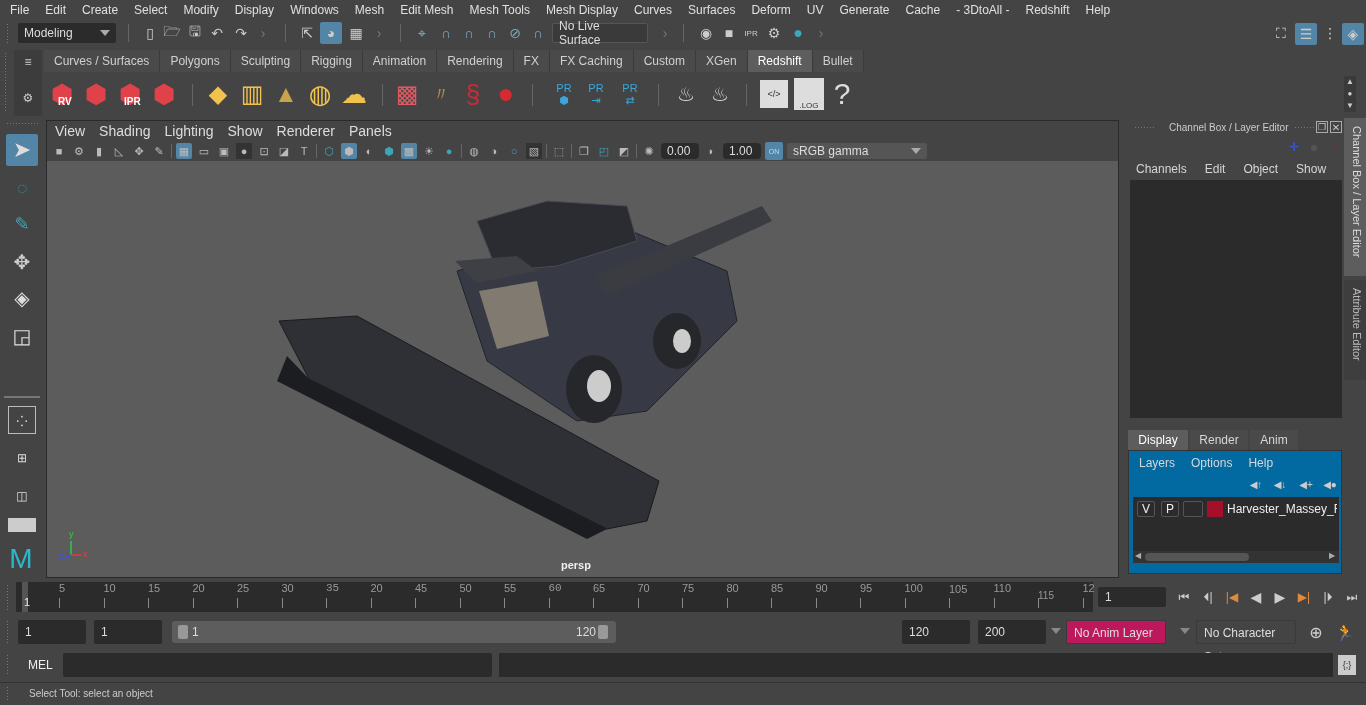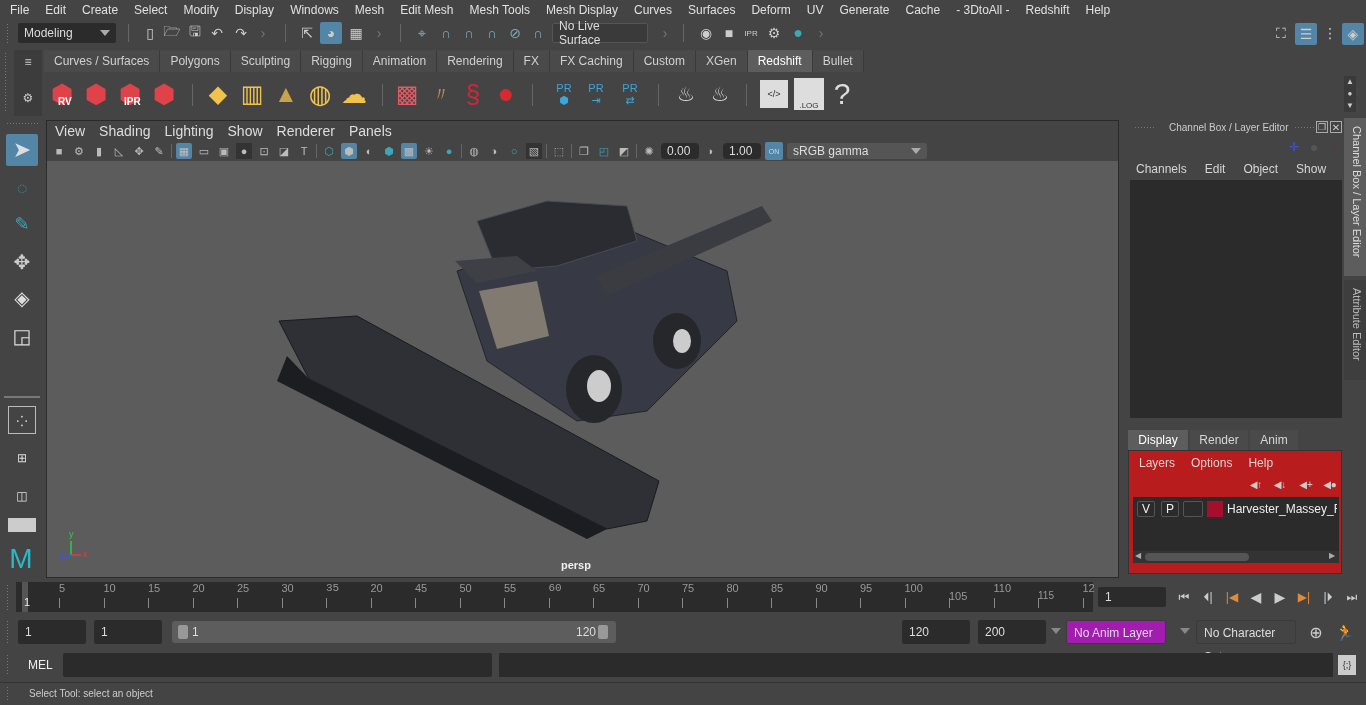--- a/index.html
+++ b/index.html
@@ -295,7 +295,7 @@
     <div style="width:58px;height:20px;line-height:20px;text-align:center;background:#4a4a4a">Render</div>
     <div style="width:48px;height:20px;line-height:20px;text-align:center;background:#4a4a4a">Anim</div>
   </div>
-  <div class="abs" style="left:4px;top:332px;width:214px;height:124px;border:1px solid #333;background:#b91c1c">
+  <div class="abs" style="left:4px;top:332px;width:214px;height:124px;border:1px solid #333;background:#0369a1">
     <div class="abs" style="left:10px;top:5px;display:flex;gap:16px">
       <span>Layers</span>
       <span>Options</span>

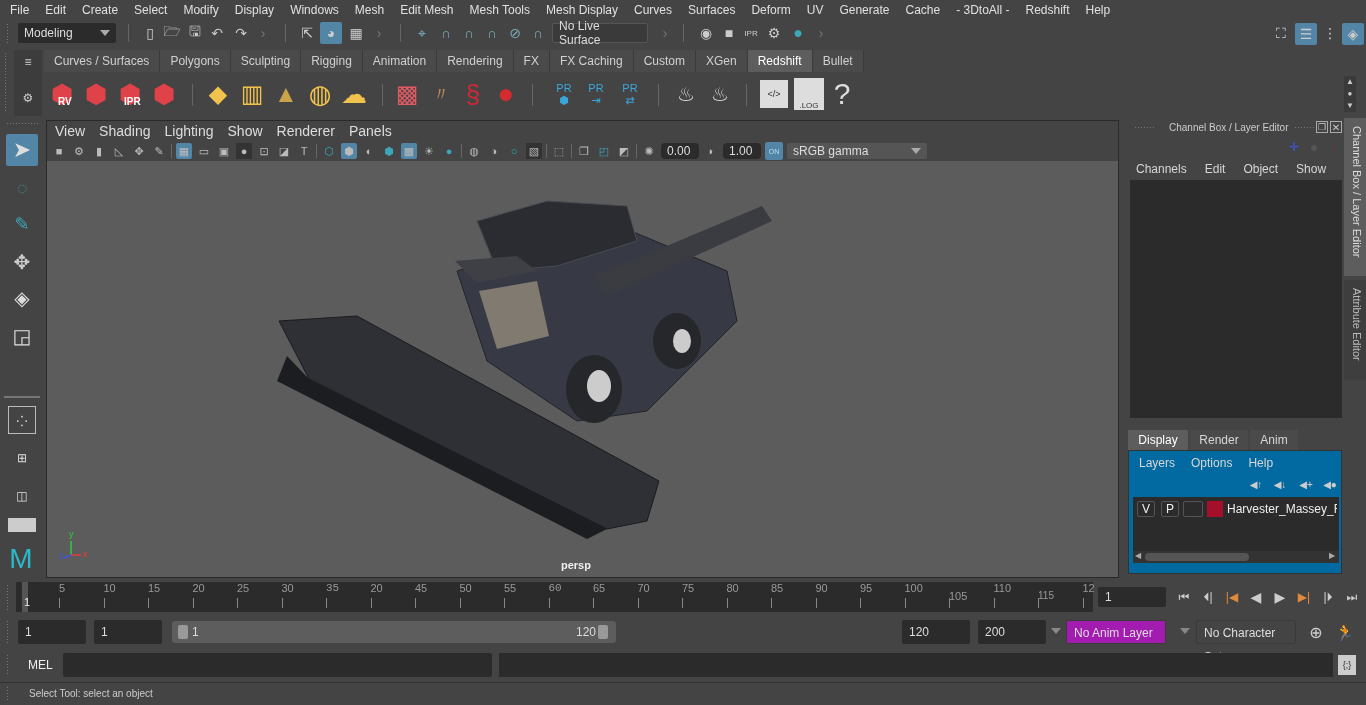--- a/index.html
+++ b/index.html
@@ -372,7 +372,7 @@
       <div class="abs" style="left: 844px; top: 16px; width: 1px; height: 10px; background: rgb(136, 136, 136);"></div>
       <span class="abs" style="left: 888.5px; top: 0px; font-size: 11px; color: rgb(153, 153, 153);">100</span>
       <div class="abs" style="left: 888.5px; top: 16px; width: 1px; height: 10px; background: rgb(136, 136, 136);"></div>
-      <span class="abs" style="left: 933px; top: 8px; font-size: 11px; color: rgb(153, 153, 153);">105</span>
+      <span class="abs" style="left: 933px; top: 1px; font-size: 11px; color: rgb(153, 153, 153);">105</span>
       <div class="abs" style="left: 933px; top: 16px; width: 1px; height: 10px; background: rgb(136, 136, 136);"></div>
       <span class="abs" style="left: 977.5px; top: 0px; font-size: 11px; color: rgb(153, 153, 153);">110</span>
       <div class="abs" style="left: 977.5px; top: 16px; width: 1px; height: 10px; background: rgb(136, 136, 136);"></div>

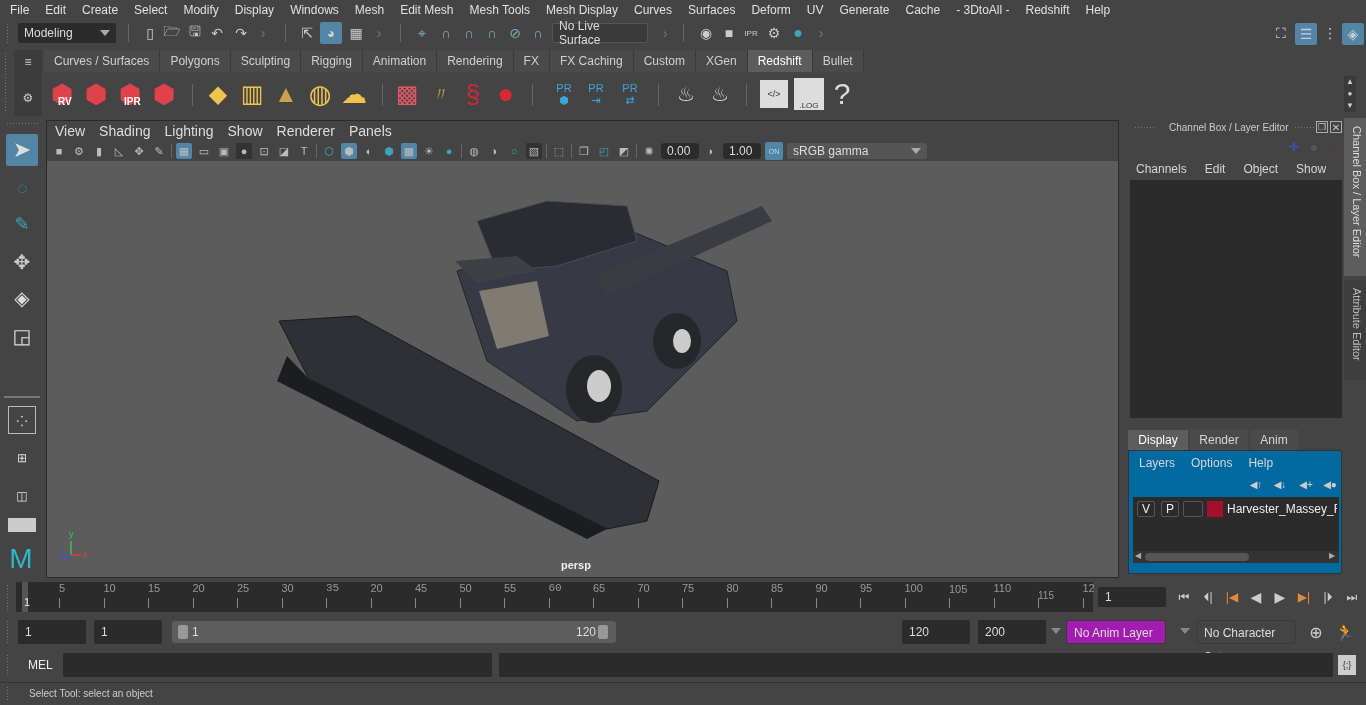--- a/index.html
+++ b/index.html
@@ -406,7 +406,7 @@
 <div class="abs field" style="left:902px;top:620px;width:68px">120</div>
 <div class="abs field" style="left:978px;top:620px;width:68px">200</div>
 <div class="abs ddarrow" style="left:1051px;top:628px;border-top-color:#888"></div>
-<div class="abs field" style="left:1066px;top:620px;width:100px;background:#a21caf;border:1px solid #3a3a3a">No Anim Layer</div>
+<div class="abs field" style="left:1066px;top:620px;width:100px;background:#be185d;border:1px solid #3a3a3a">No Anim Layer</div>
 <div class="abs ddarrow" style="left:1180px;top:628px;border-top-color:#888"></div>
 <div class="abs field" style="left:1196px;top:620px;width:100px;background:#444;border:1px solid #3a3a3a">No Character Set</div>
 <div class="abs ico" style="left:1306px;top:622px;width:20px;height:20px;font-size:16px">⊕</div>

